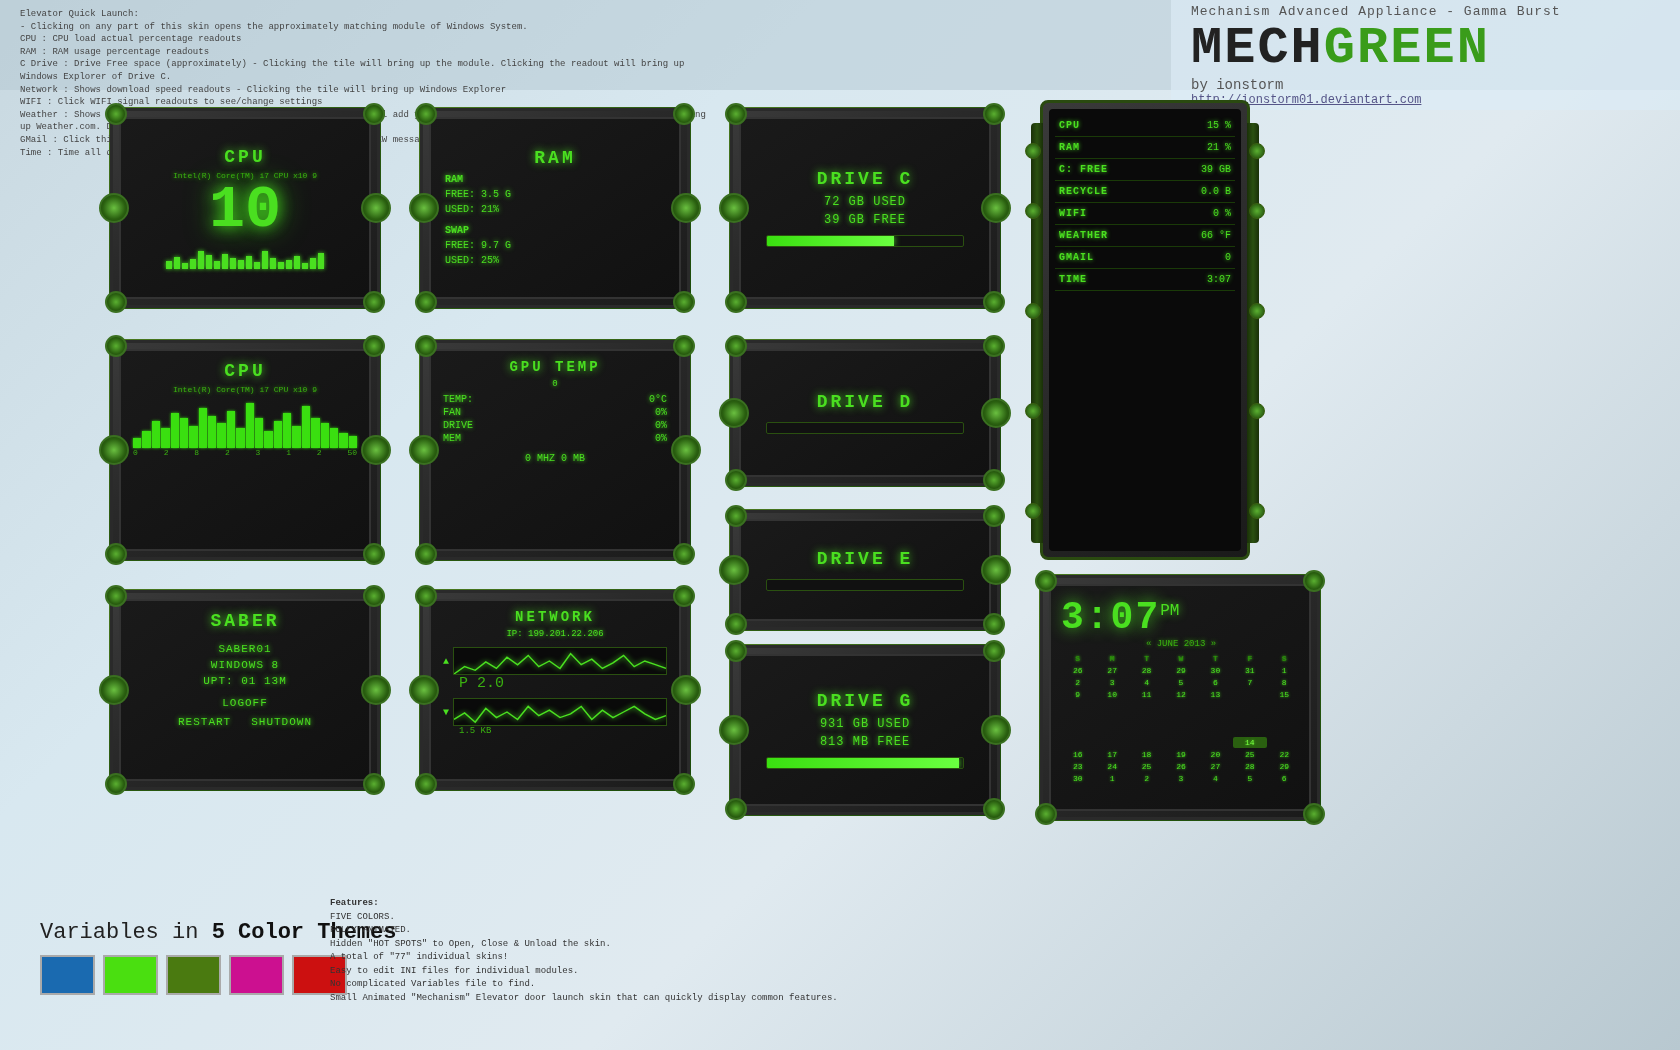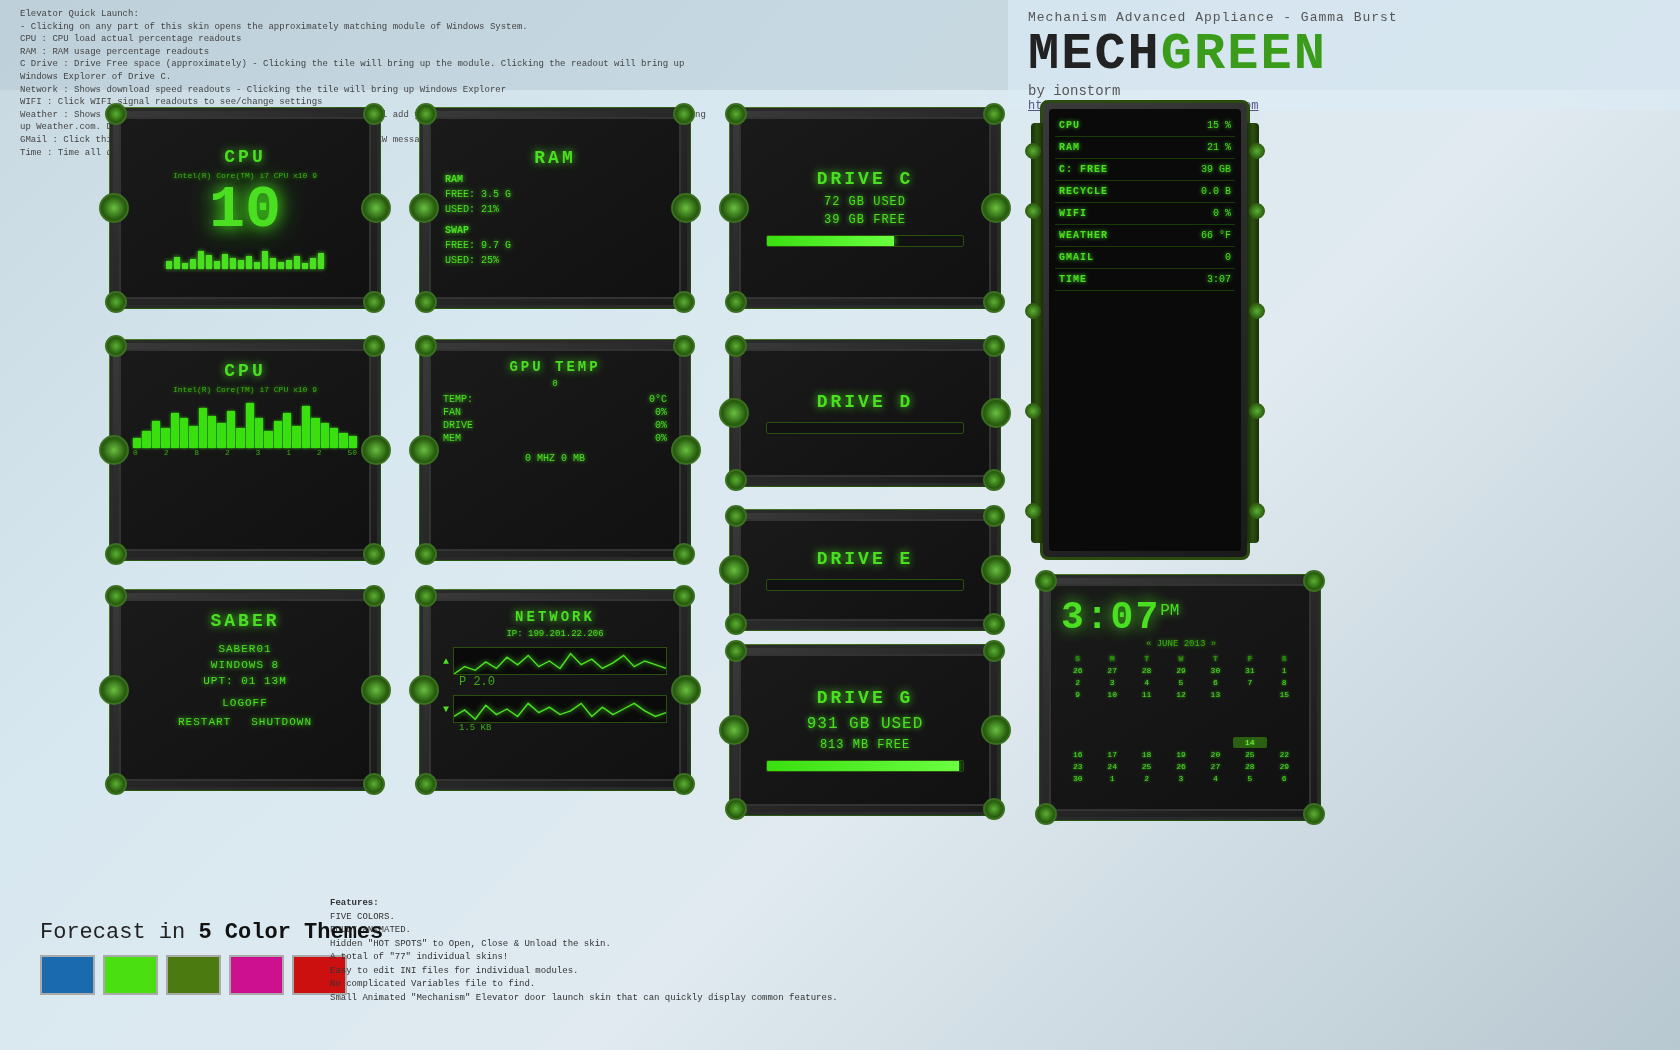--- a/index.html
+++ b/index.html
@@ -37,12 +37,12 @@
       position: absolute;
       top: 0;
       right: 0;
-      width: 672px;
+      width: 509px;
       height: 110px;
       background: rgba(220,235,245,0.7);
       display: flex;
       flex-direction: column;
-      justify-content: flex-start;
+      justify-content: center;
       padding: 10px 20px;
     }
 

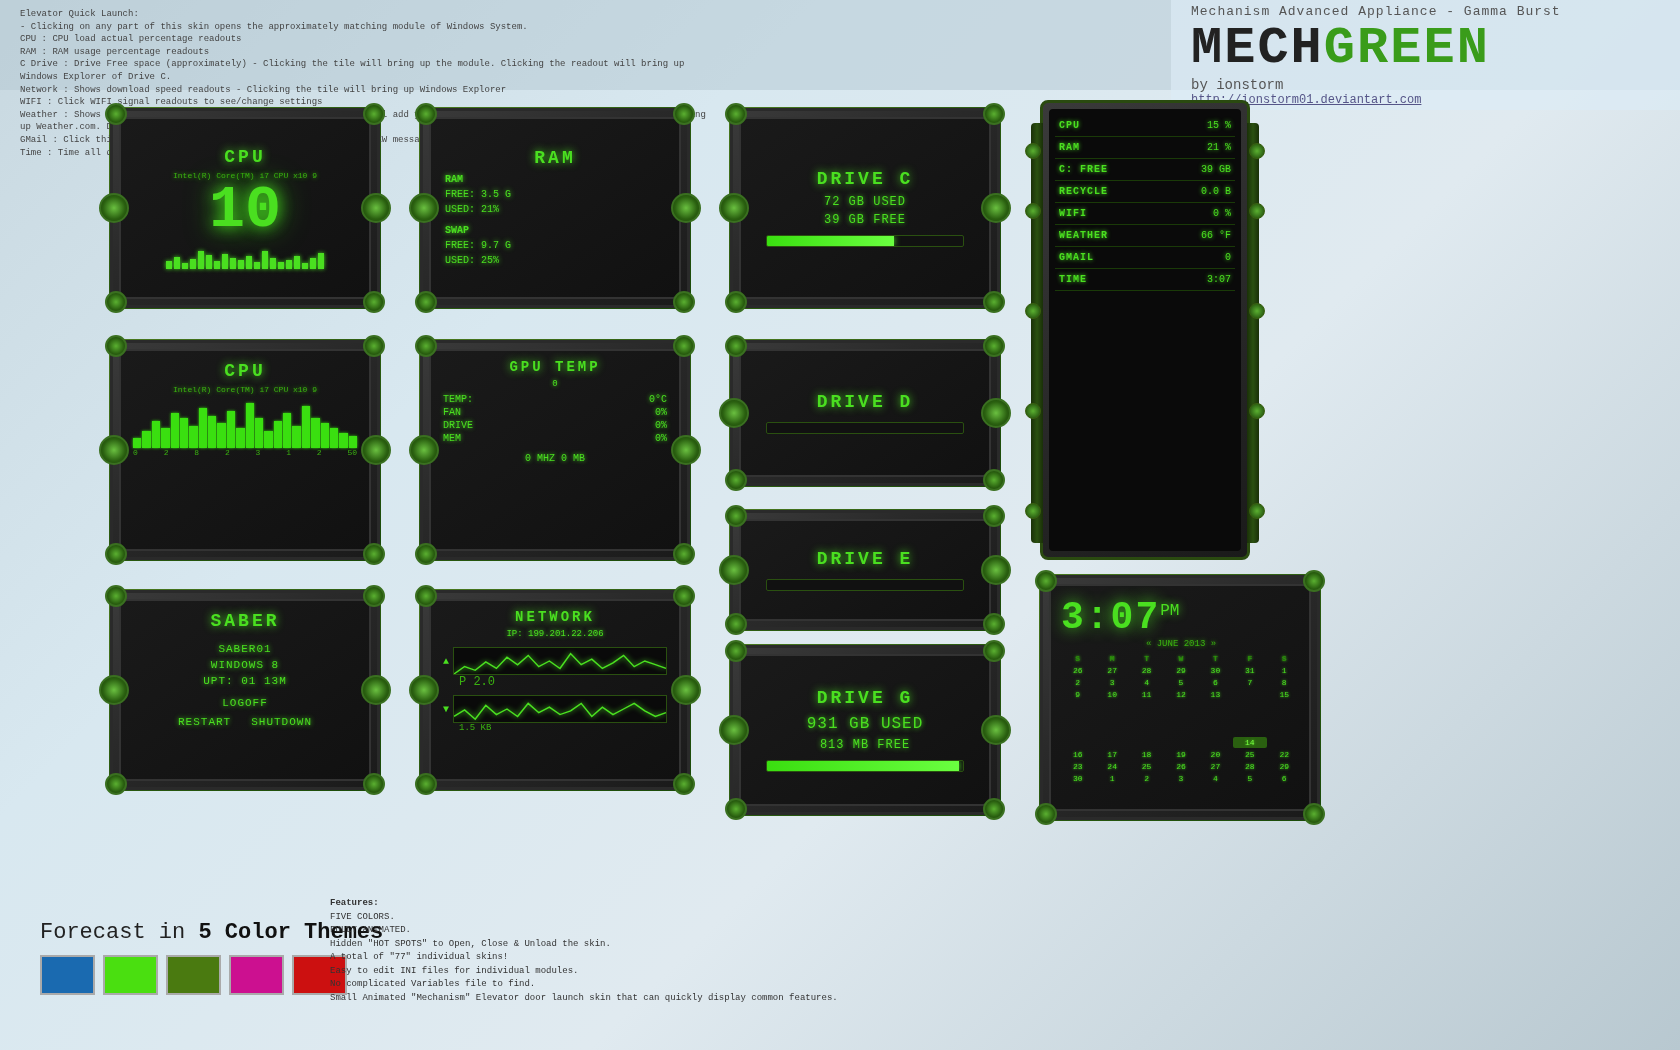--- a/index.html
+++ b/index.html
@@ -607,7 +607,7 @@
           </svg>
         </div>
       </div>
-      <div style="font-size:12px;color:#3ab010;margin-left:16px;">P 2.0</div>
+      <div style="font-size:15px;color:#3ab010;margin-left:16px;">P 2.0</div>
 
       <div style="display:flex;align-items:center;gap:4px;margin-top:6px;">
         <span style="font-size:10px;color:#4adf20;">▼</span>

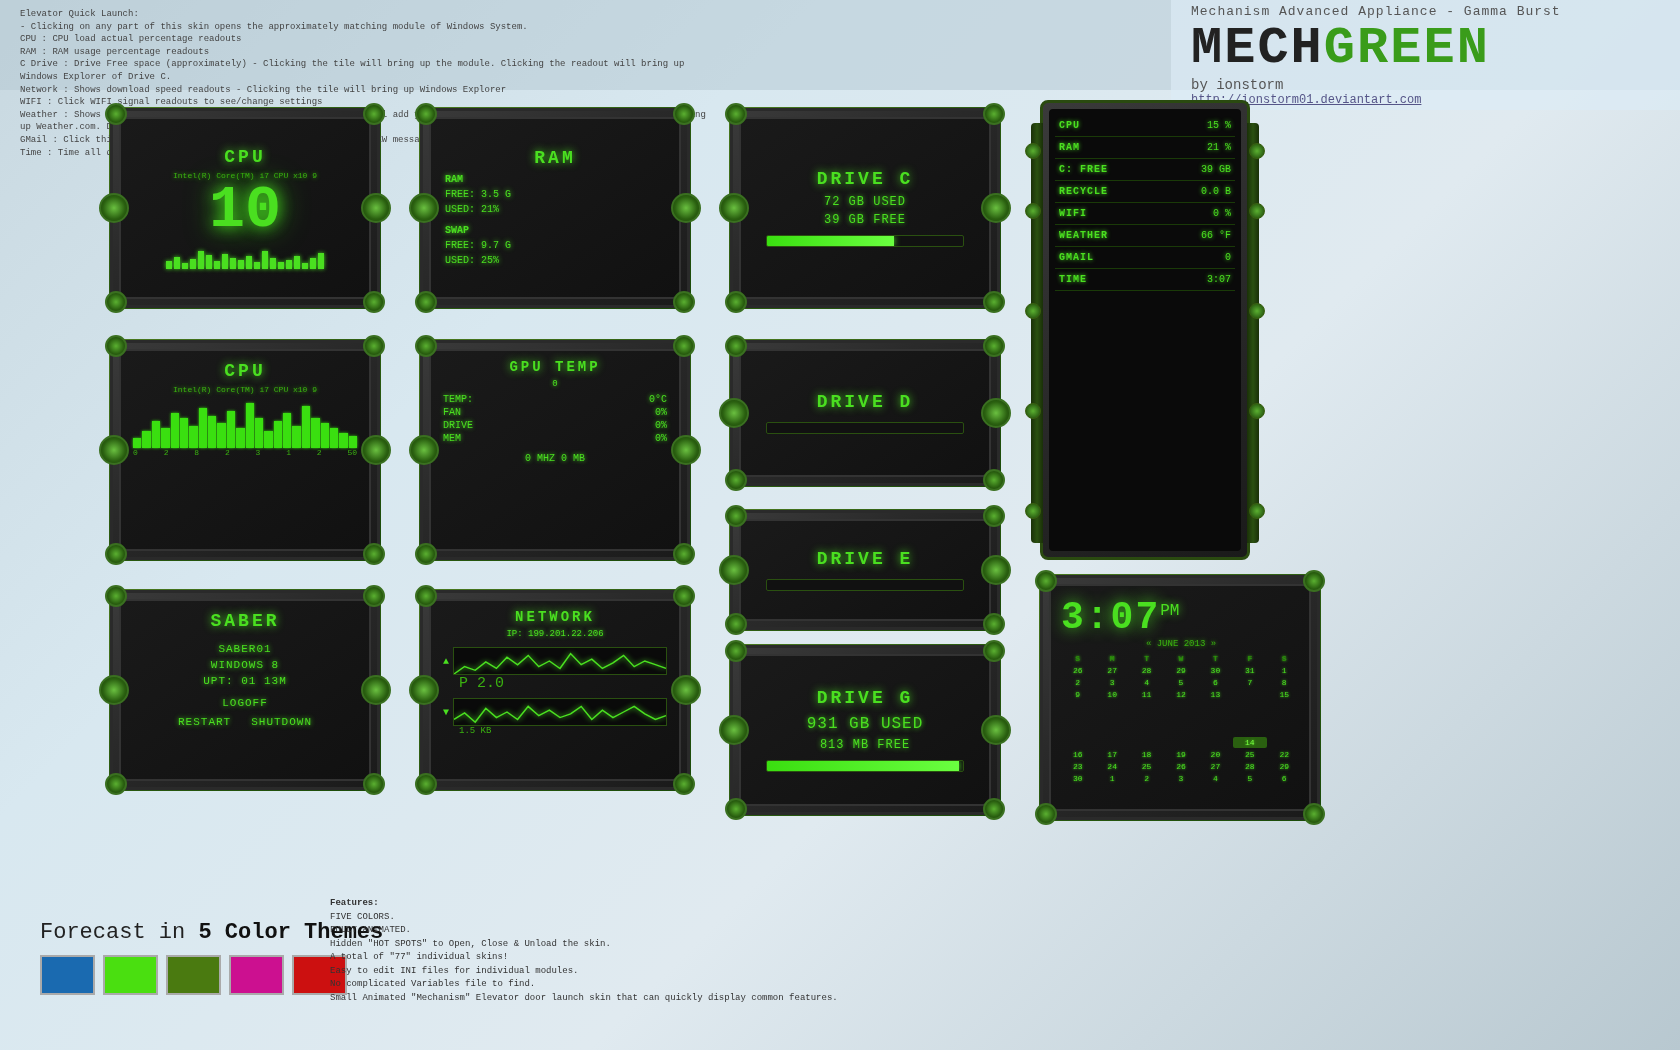--- a/index.html
+++ b/index.html
@@ -631,7 +631,7 @@
   <div class="side-bolt right"></div>
   <div class="widget-inner">
     <div class="widget-title">DRIVE G</div>
-    <div class="widget-text" style="font-size:16px; letter-spacing:1px;">931 GB  USED</div>
+    <div class="widget-text" style="font-size:12px; letter-spacing:1px;">931 GB  USED</div>
     <div class="widget-text" style="font-size:12px; letter-spacing:1px;">813 MB  FREE</div>
     <div class="drive-bar-container">
       <div class="drive-bar-fill" style="width:98%"></div>

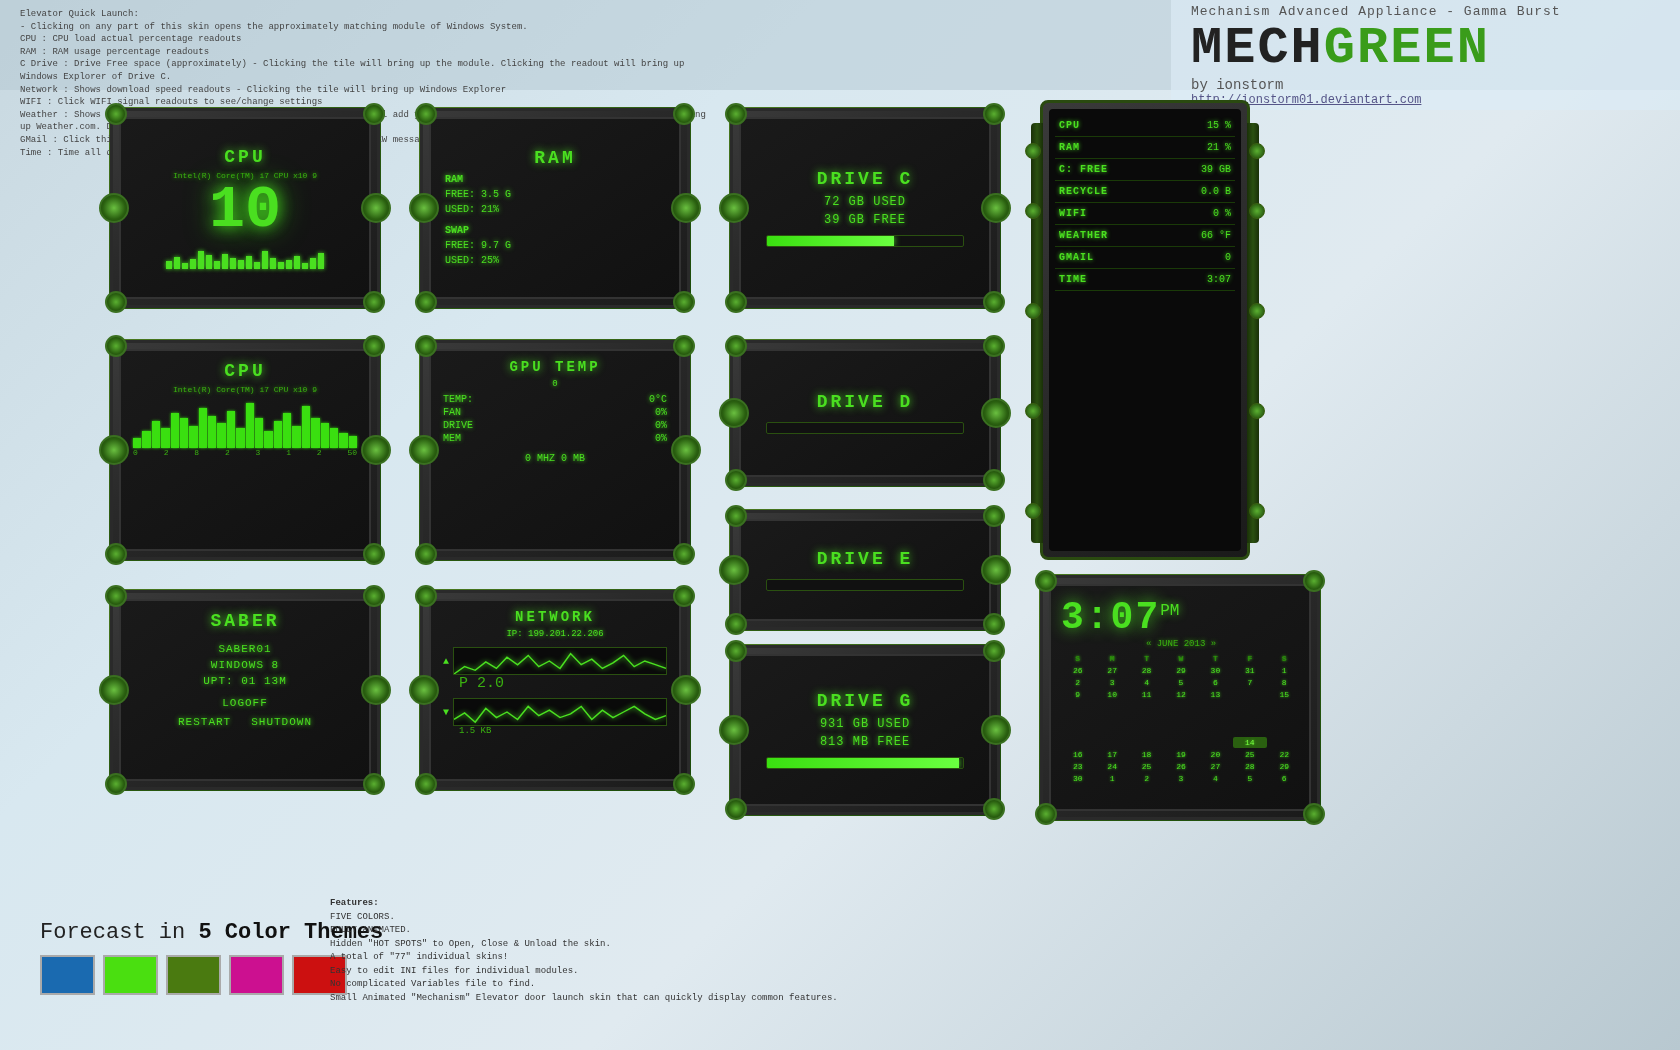--- a/index.html
+++ b/index.html
@@ -758,7 +758,7 @@
 </div>
 
 <div style="position:absolute; bottom:105px; left:40px;">
-  <span style="font-size:22px; color:#222;">Forecast in </span><span style="font-size:22px; font-weight:900; color:#111;">5 Color Themes</span>
+  <span style="font-size:22px; color:#222;">Variables in </span><span style="font-size:22px; font-weight:900; color:#111;">5 Color Themes</span>
 </div>
 
 <div class="color-swatches" id="swatches-container" style="position:absolute; bottom:55px; left:40px; display:flex; gap:8px;">

